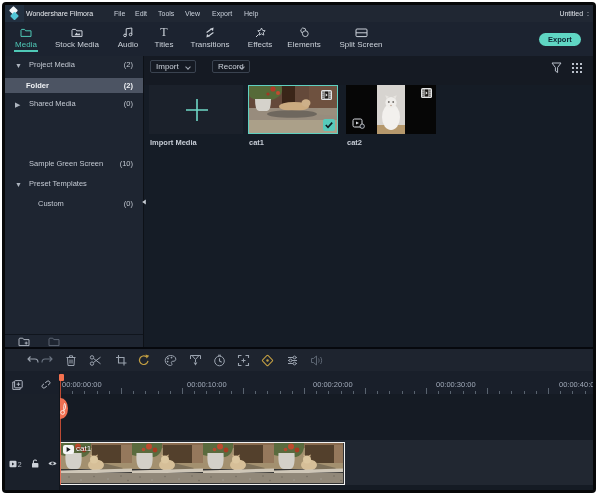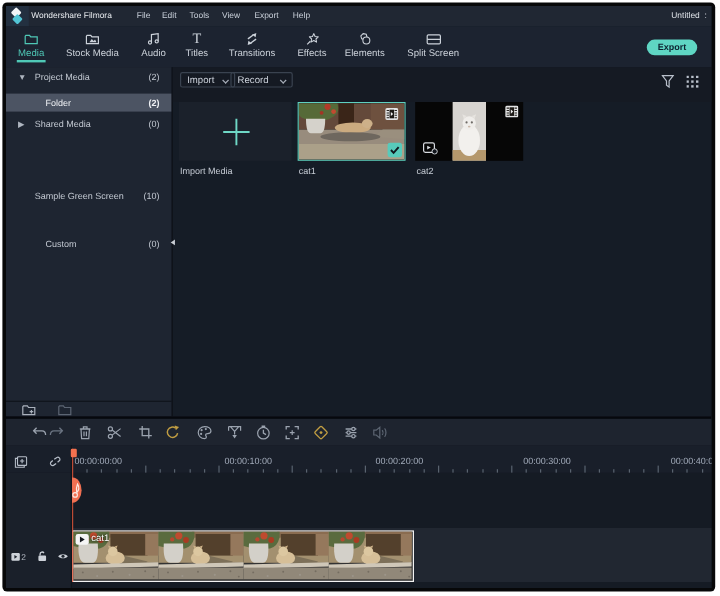--- a/index.html
+++ b/index.html
@@ -174,7 +174,7 @@
     </svg>
   <div class="abs" id="mediabar">
     <div class="mbtn" style="left:6px;width:46px;padding-left:5px">Import <span style="position:absolute;right:5px;top:3.5px;width:4px;height:4px;border-right:1.2px solid #a6adb8;border-bottom:1.2px solid #a6adb8;transform:rotate(45deg)"></span></div>
-    <div class="mbtn" style="left:48px;width:52px;padding-left:5px">Record <span style="position:absolute;right:5px;top:3.5px;width:4px;height:4px;border-right:1.2px solid #a6adb8;border-bottom:1.2px solid #a6adb8;transform:rotate(45deg)"></span></div>
+    <div class="mbtn" style="left:68px;width:38px;padding-left:5px">Record <span style="position:absolute;right:5px;top:3.5px;width:4px;height:4px;border-right:1.2px solid #a6adb8;border-bottom:1.2px solid #a6adb8;transform:rotate(45deg)"></span></div>
     <svg class="abs" style="left:407px;top:6px" width="11" height="12" viewBox="0 0 11 12">
         <path d="M1 1 H10 L6.6 5.5 V10.5 L4.4 9 V5.5 Z" fill="none" stroke="#b9c0cb" stroke-width="1"></path>
       </svg>

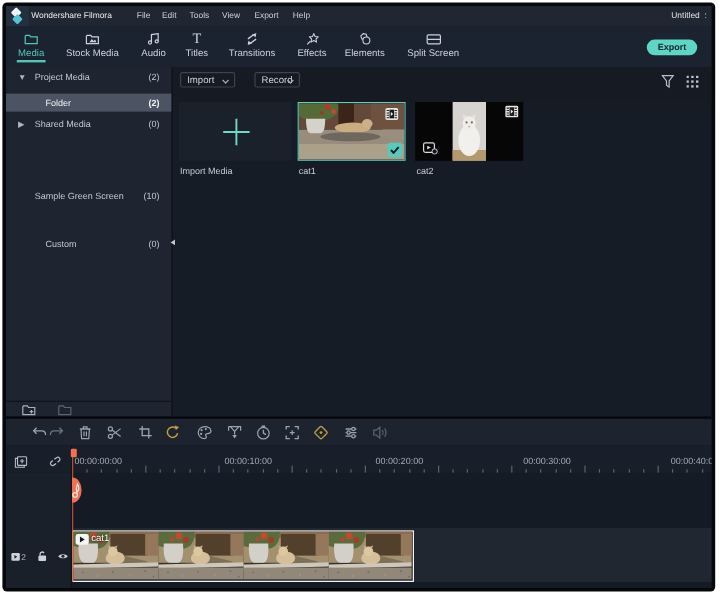--- a/index.html
+++ b/index.html
@@ -142,7 +142,7 @@
         <span class="cnt">(2)</span>
       </div>
     <div class="srow sel" style="top:22px;height:15px;line-height:15px">
-        <span class="lbl" style="left:33px;font-weight:normal">Folder</span>
+        <span class="lbl" style="left:21px;font-weight:bold">Folder</span>
         <span class="cnt" style="font-weight:bold">(2)</span>
       </div>
     <div class="srow" style="top:41px">

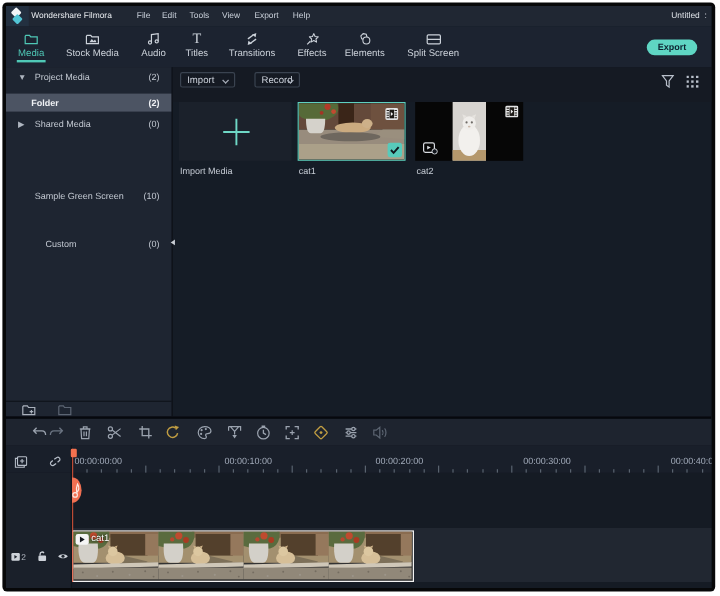--- a/index.html
+++ b/index.html
@@ -32,7 +32,7 @@
 #mediabar { left:139px; top:51px; width:449px; height:29px; background:#151a23; }
 .mbtn { position:absolute; top:4px; height:13px; border:1px solid #3a4350; border-radius:2px; color:#ccd2db; font-size:8px; line-height:12px; }
 #search { position:absolute; left:114px; top:3px; width:285px; height:14px; background:#0e131b; border-radius:3px; color:#6f7988; font-size:7.5px; line-height:14px; }
-.tile-label { position:absolute; top:133px; font-size:7.5px; color:#c6ccd5; }
+.tile-label { position:absolute; top:133px; font-size:7.5px; color:#c6ccd5;font-weight:bold; }
 
 #tl-toolbar { left:0; top:342px; width:588px; height:24px; background:#1e242f; border-top:2px solid #06080d; }
 #tl-ruler { left:0; top:366px; width:588px; height:23px; background:#191f2a; }

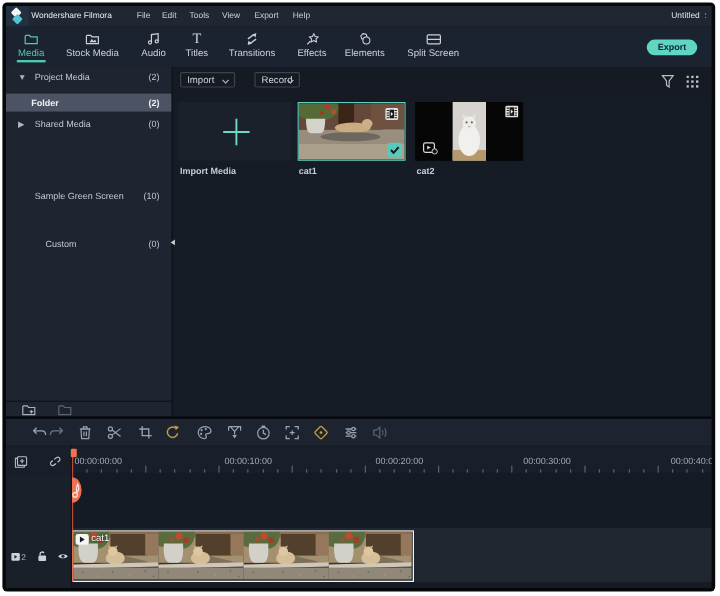--- a/index.html
+++ b/index.html
@@ -153,6 +153,10 @@
     <div class="srow" style="top:101px">
         <span class="lbl" style="left:24px">Sample Green Screen</span>
         <span class="cnt">(10)</span>
+      </div>
+    <div class="srow" style="top:121px">
+        <span class="arr">▼</span>
+        <span class="lbl" style="left:24px">Preset Templates</span>
       </div>
     <div class="srow" style="top:141px">
         <span class="lbl" style="left:33px">Custom</span>

